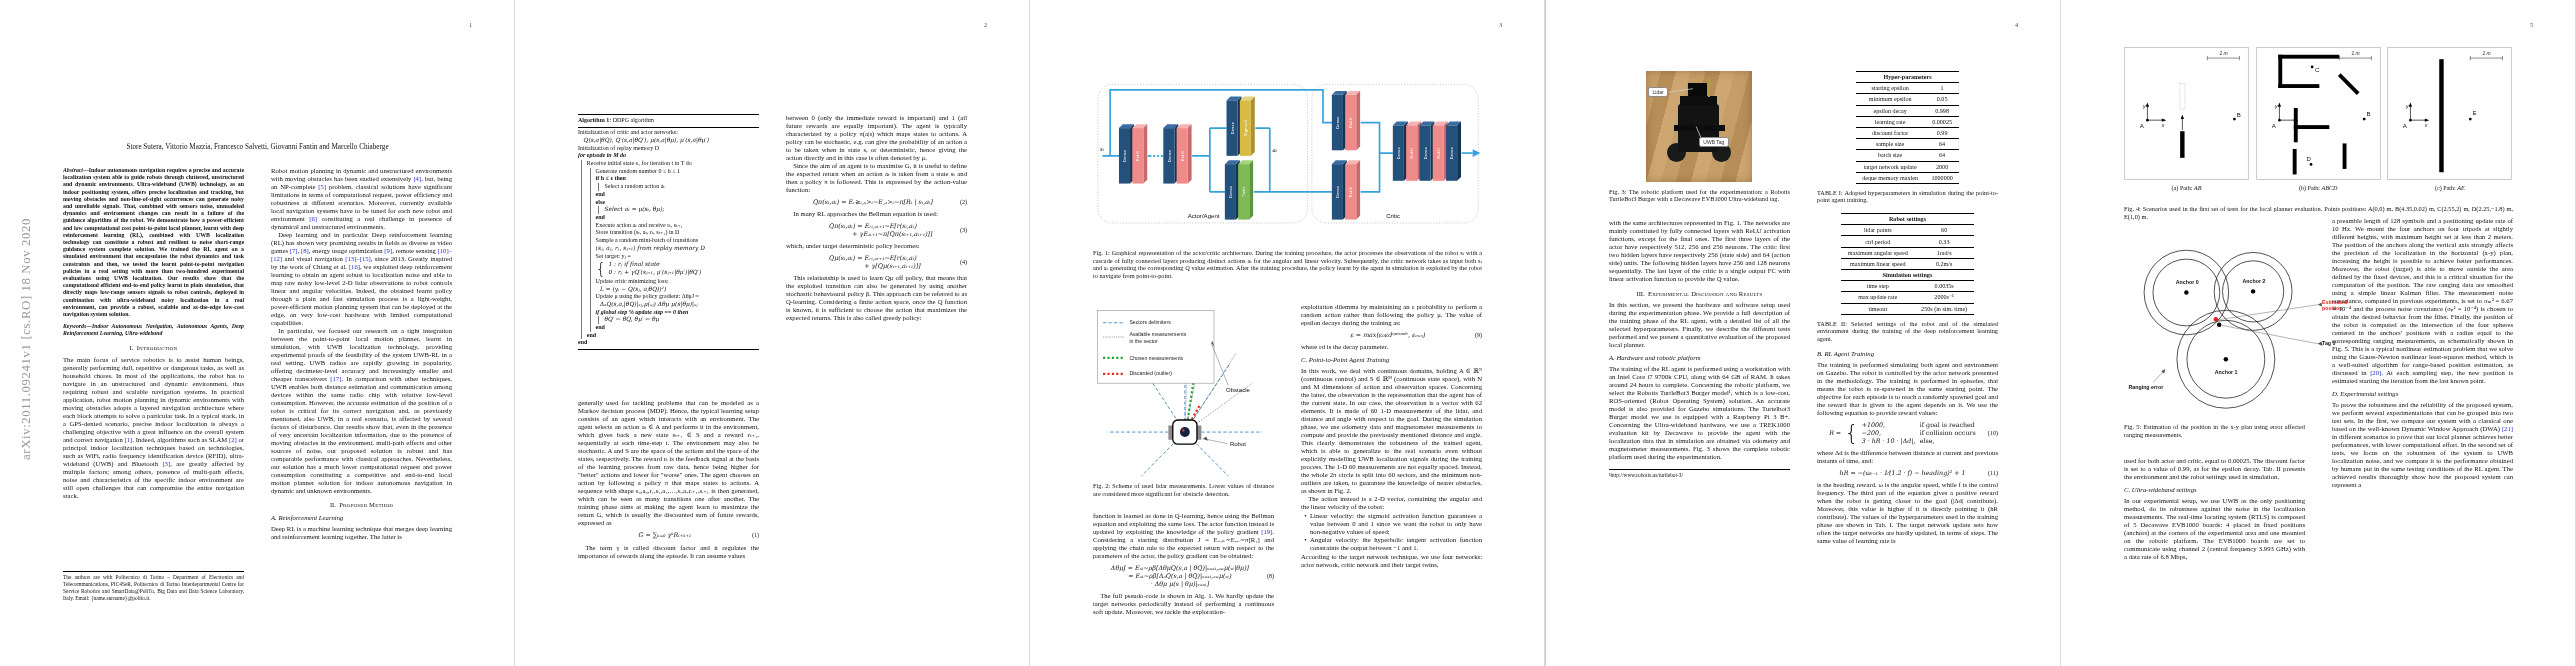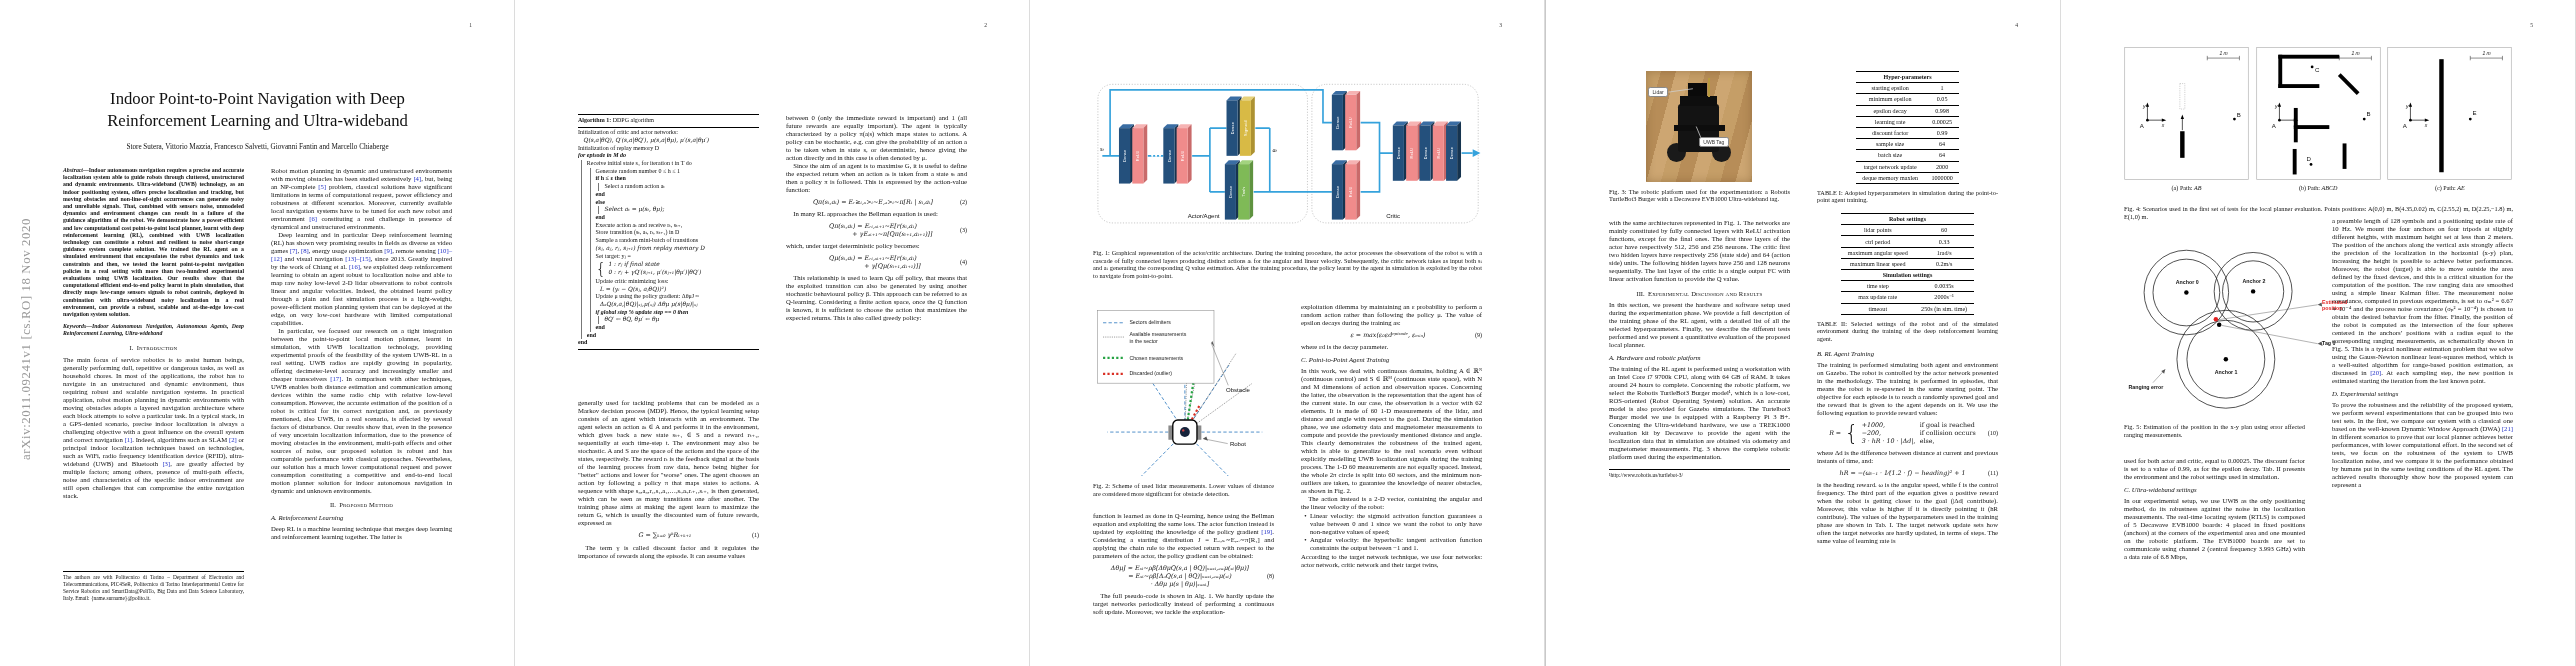--- a/index.html
+++ b/index.html
@@ -86,7 +86,6 @@
 <div class="page" style="left:0">
   <div class="pnum">1</div>
   <div class="arxiv">arXiv:2011.09241v1  [cs.RO]  18 Nov 2020</div>
-  <div class="t1">Indoor Point-to-Point Navigation with Deep</div>
   <div class="t2">Reinforcement Learning and Ultra-wideband</div>
   <div class="authors">Store Sutera, Vittorio Mazzia, Francesco Salvetti, Giovanni Fantin and Marcello Chiaberge</div>
 

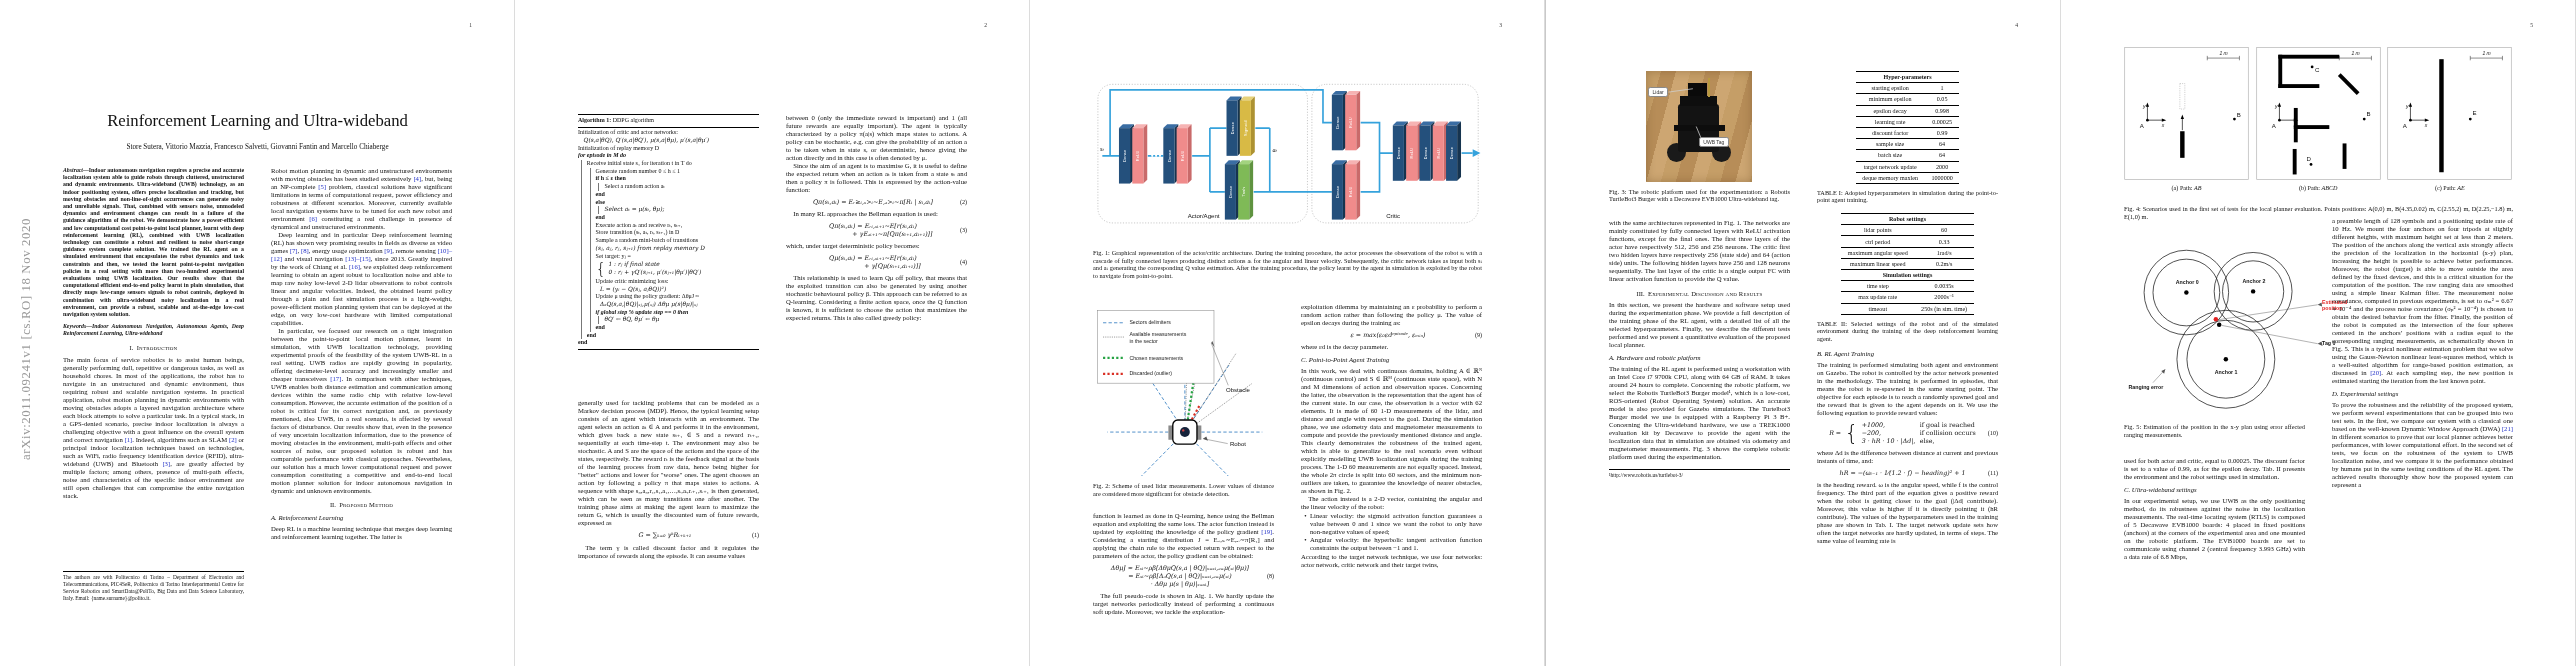--- a/index.html
+++ b/index.html
@@ -86,7 +86,6 @@
 <div class="page" style="left:0">
   <div class="pnum">1</div>
   <div class="arxiv">arXiv:2011.09241v1  [cs.RO]  18 Nov 2020</div>
-  <div class="t2">Reinforcement Learning and Ultra-wideband</div>
   <div class="authors">Store Sutera, Vittorio Mazzia, Francesco Salvetti, Giovanni Fantin and Marcello Chiaberge</div>
 
   <div class="col" style="left:63px;top:167px">

